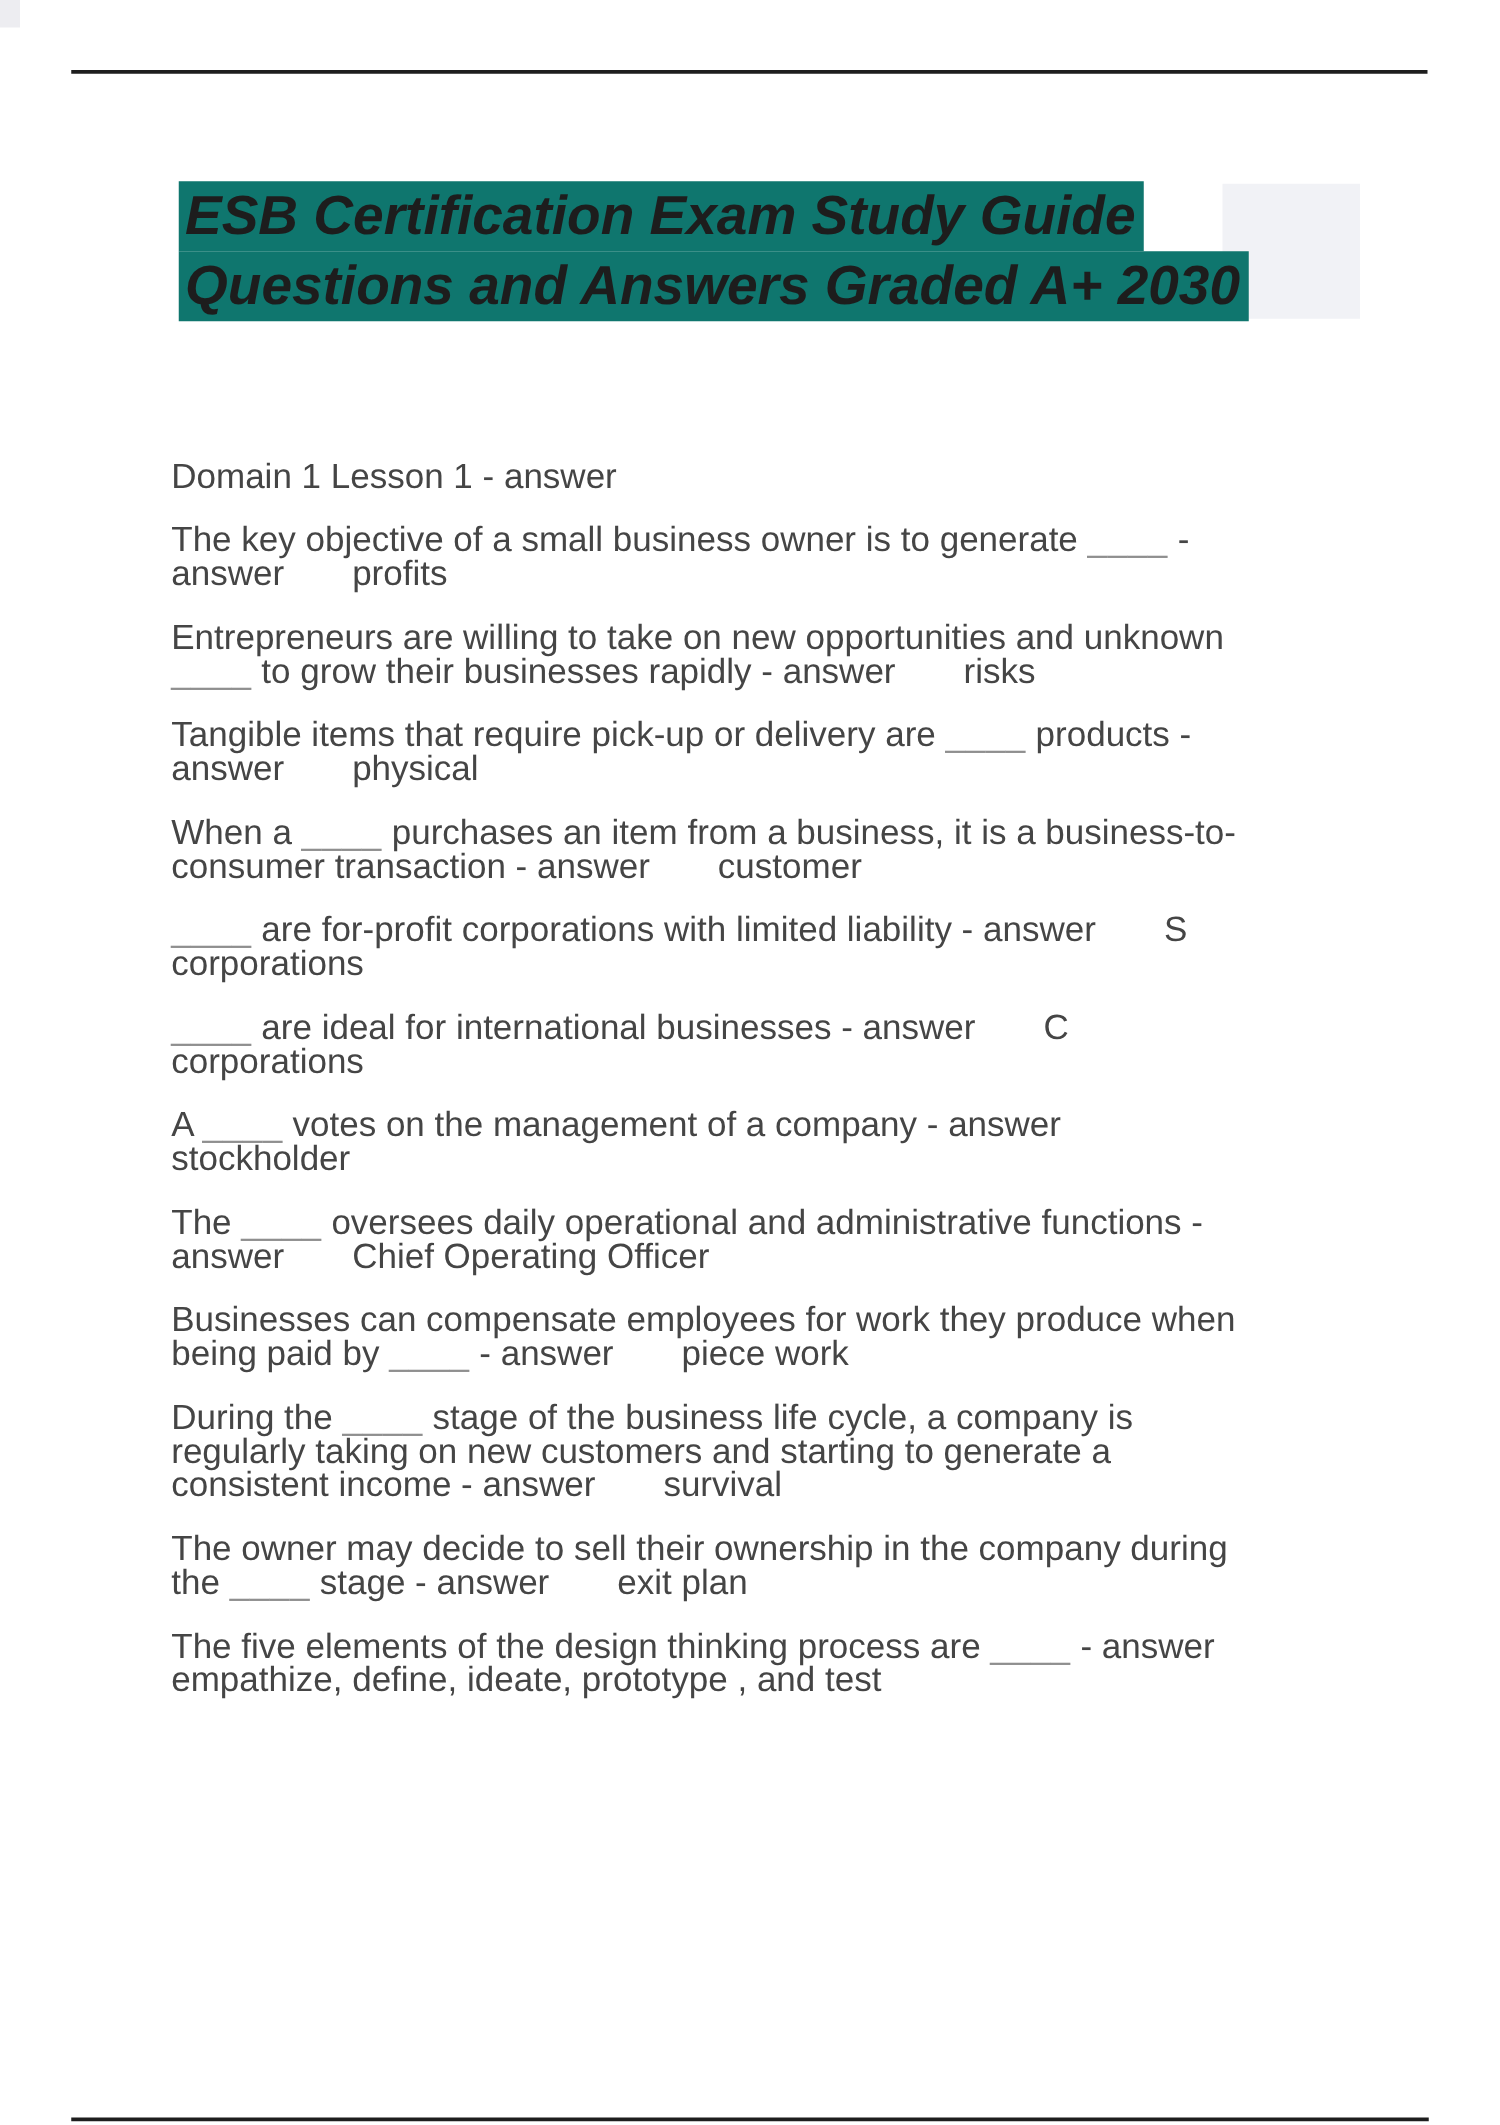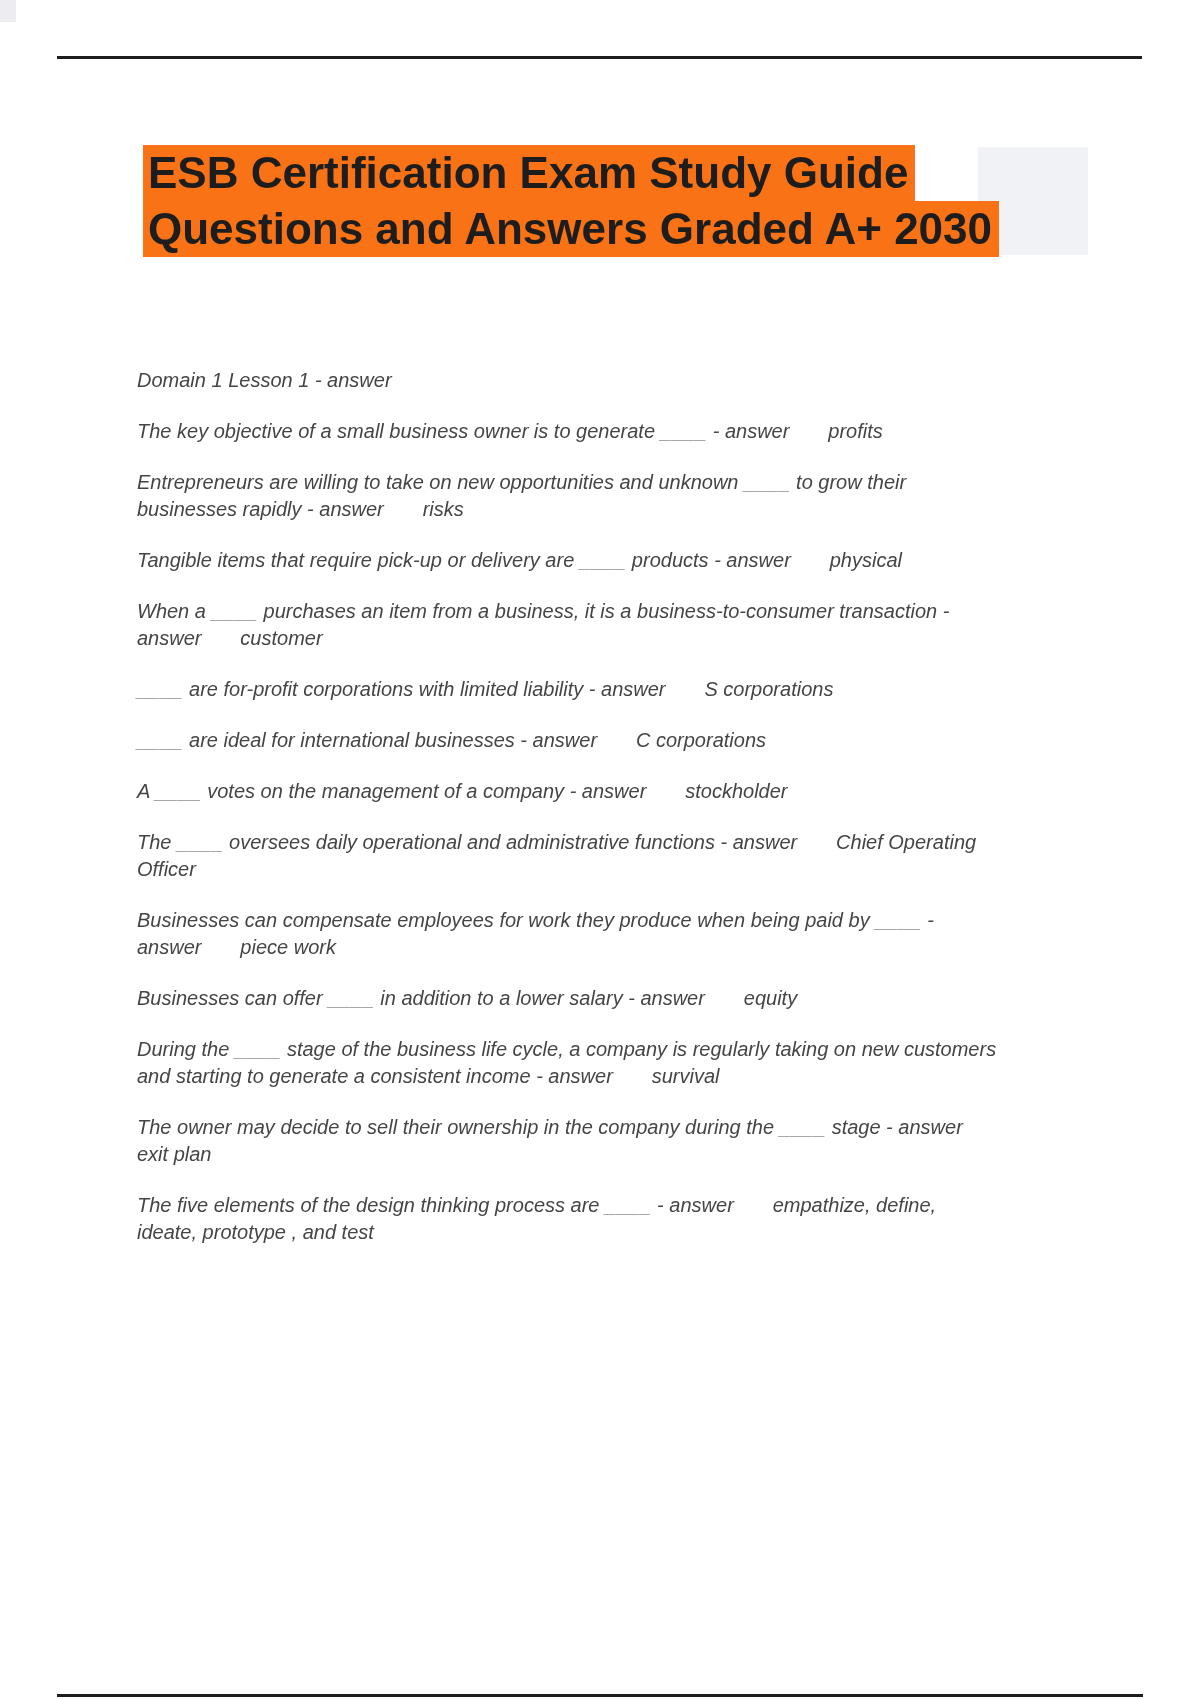--- a/index.html
+++ b/index.html
@@ -47,10 +47,11 @@
     display: table;
     position: relative;
     z-index: 1;
-    background: #f97316;
+    background: #0f766e;
     line-height: 56px;
     white-space: nowrap;
     padding: 0 7px 0 5px;
+    font-style: italic;
   }
   .qa {
     position: absolute;

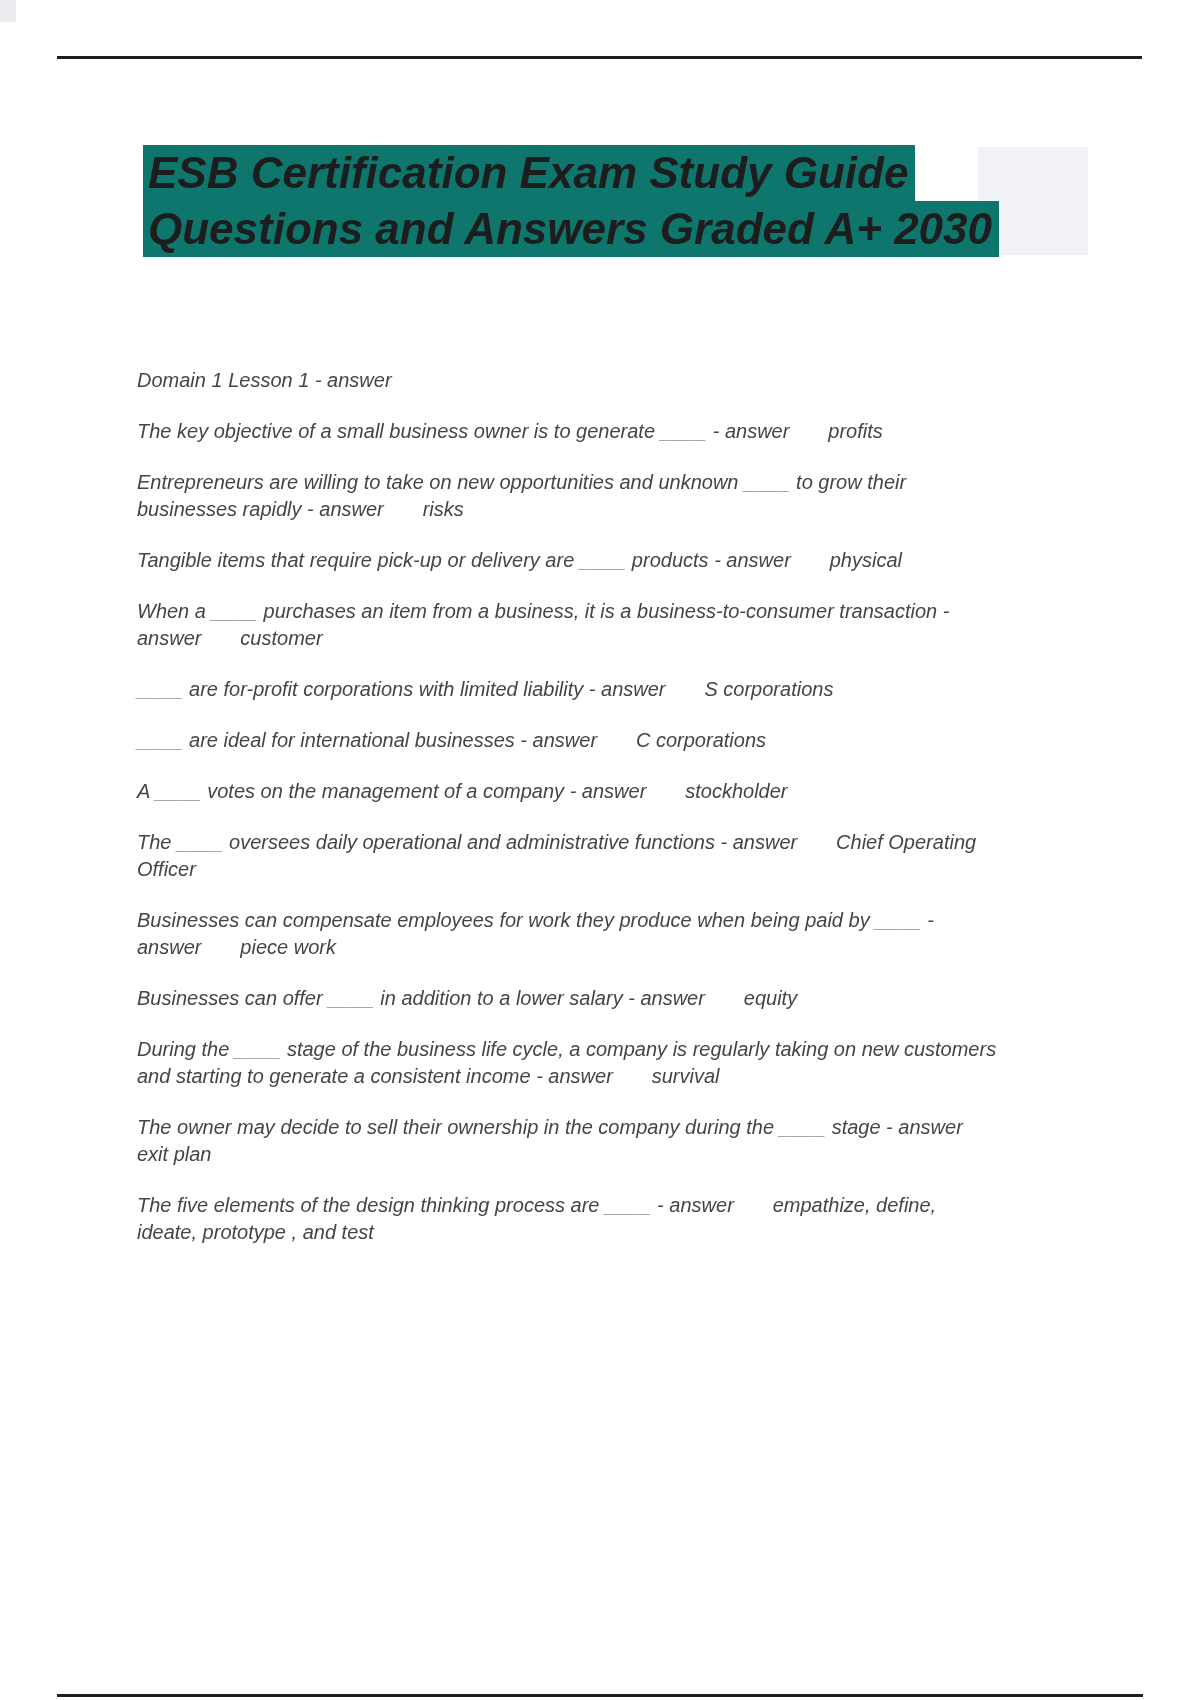--- a/index.html
+++ b/index.html
@@ -58,10 +58,9 @@
     left: 137px;
     top: 367px;
     width: 864px;
-    font-size: 20px;
+    font-size: 28px;
     line-height: 27px;
     color: #454545;
-    font-style: italic;
   }
   .qa p {
     margin: 0 0 24px 0;

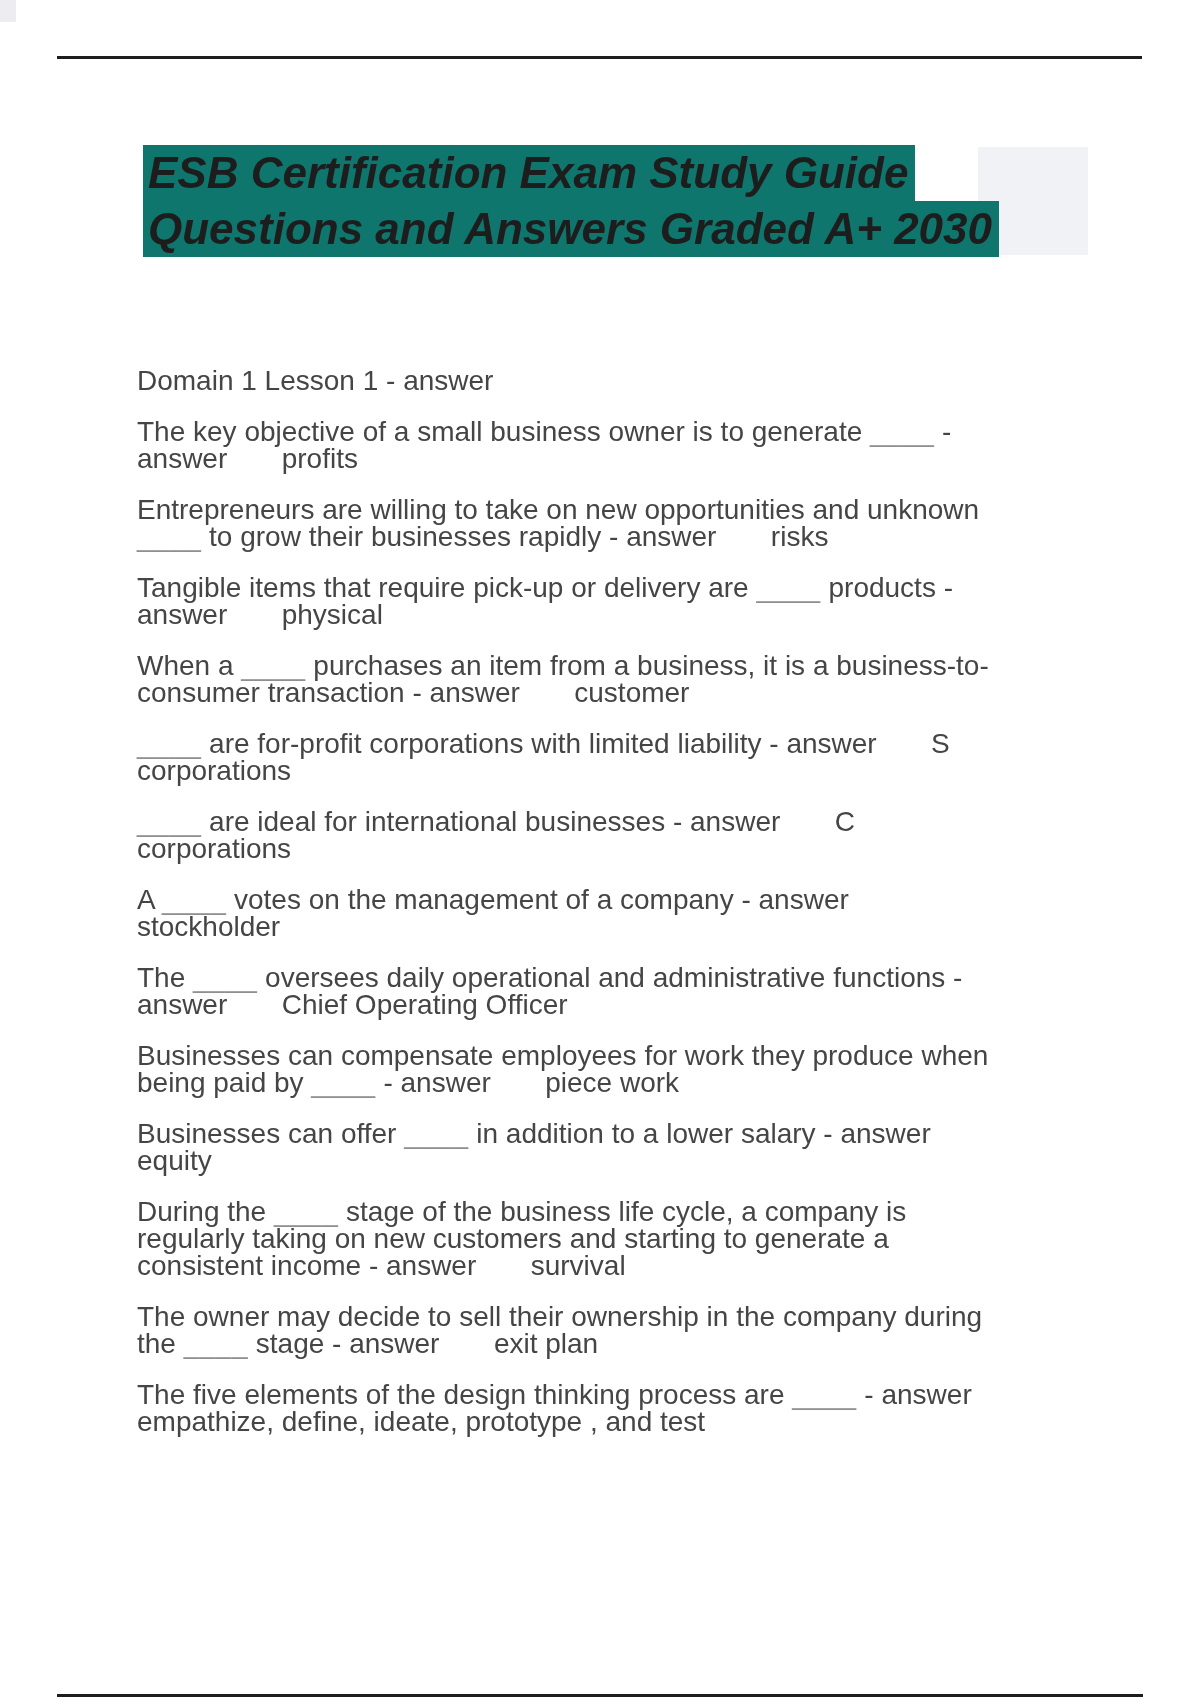--- a/index.html
+++ b/index.html
@@ -95,7 +95,6 @@
   <p>A <span class="blank">____</span> votes on the management of a company - answer       stockholder</p>
   <p>The <span class="blank">____</span> oversees daily operational and administrative functions - answer       Chief Operating Officer</p>
   <p>Businesses can compensate employees for work they produce when being paid by <span class="blank">____</span> - answer       piece work</p>
-  <p>Businesses can offer <span class="blank">____</span> in addition to a lower salary - answer       equity</p>
   <p>During the <span class="blank">____</span> stage of the business life cycle, a company is regularly taking on new customers and starting to generate a consistent income - answer       survival</p>
   <p>The owner may decide to sell their ownership in the company during the <span class="blank">____</span> stage - answer       exit plan</p>
   <p>The five elements of the design thinking process are <span class="blank">____</span> - answer       empathize, define, ideate, prototype , and test</p>

